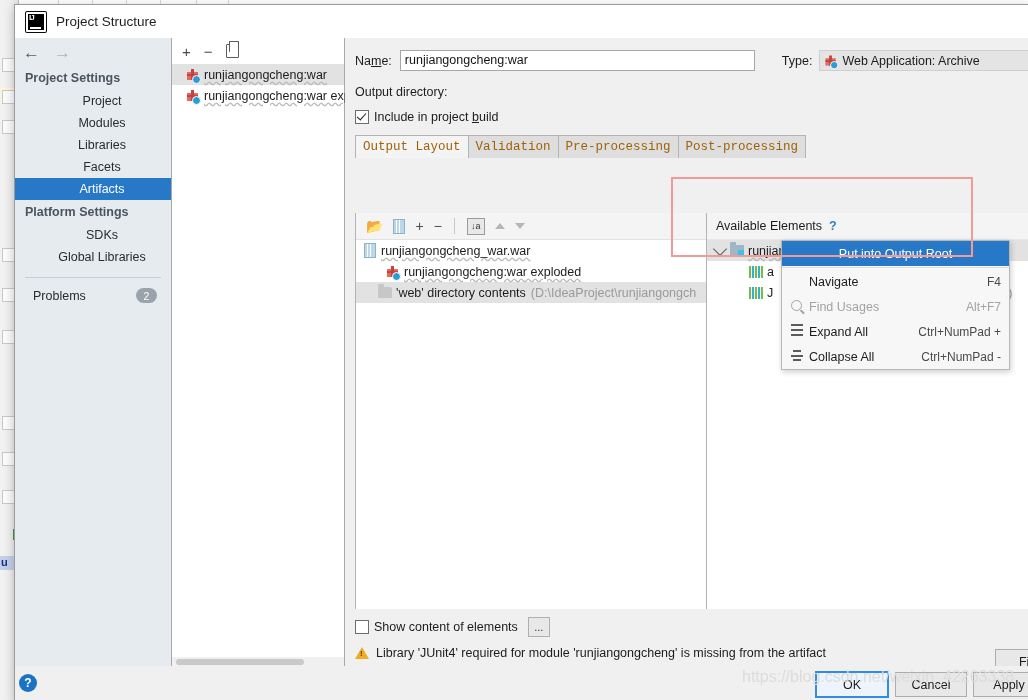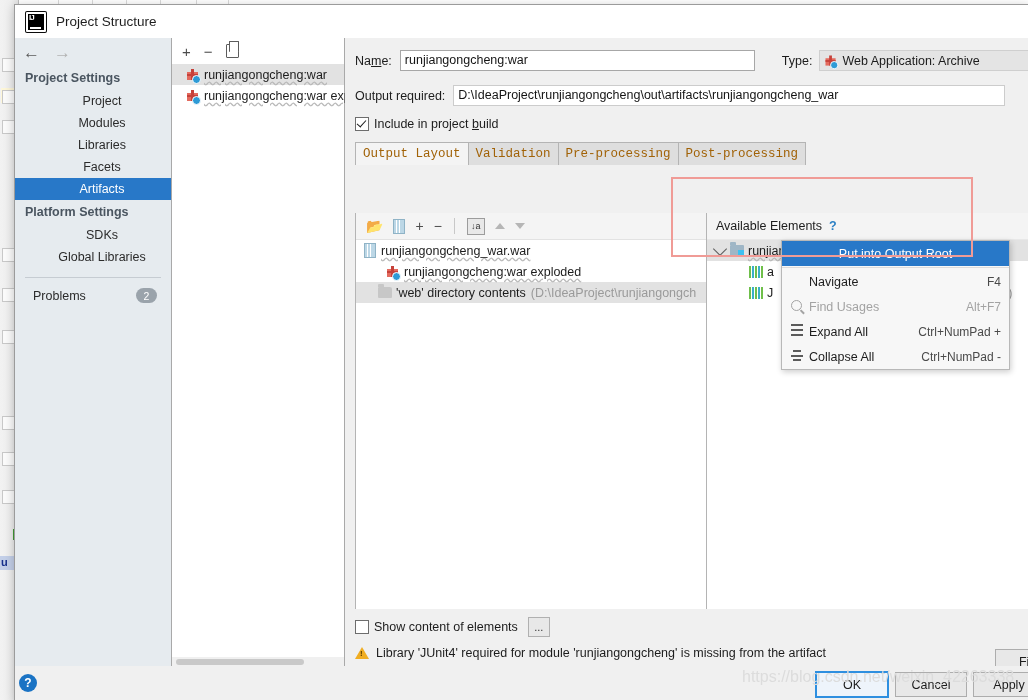--- a/index.html
+++ b/index.html
@@ -290,7 +290,7 @@
         </div>
 
         <div class="field-row" style="margin-top:14px;">
-          <span class="lbl">Output required:</span>
+          <span class="lbl">Output directory:</span>
           <input class="ro-input" style="width: 542px; margin-left: 8px;" value="D:\IdeaProject\runjiangongcheng\out\artifacts\runjiangongcheng_war">
         </div>
 

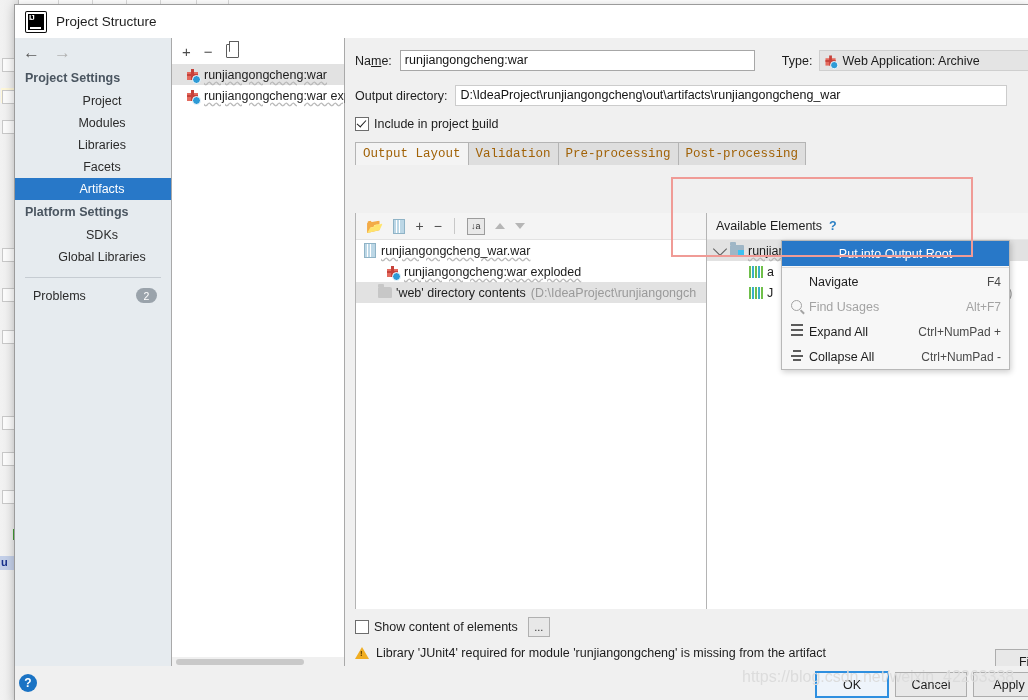--- a/index.html
+++ b/index.html
@@ -291,7 +291,6 @@
 
         <div class="field-row" style="margin-top:14px;">
           <span class="lbl">Output directory:</span>
-          <input class="ro-input" style="width: 542px; margin-left: 8px;" value="D:\IdeaProject\runjiangongcheng\out\artifacts\runjiangongcheng_war">
         </div>
 
         <div class="field-row" style="margin-top:11px;">

